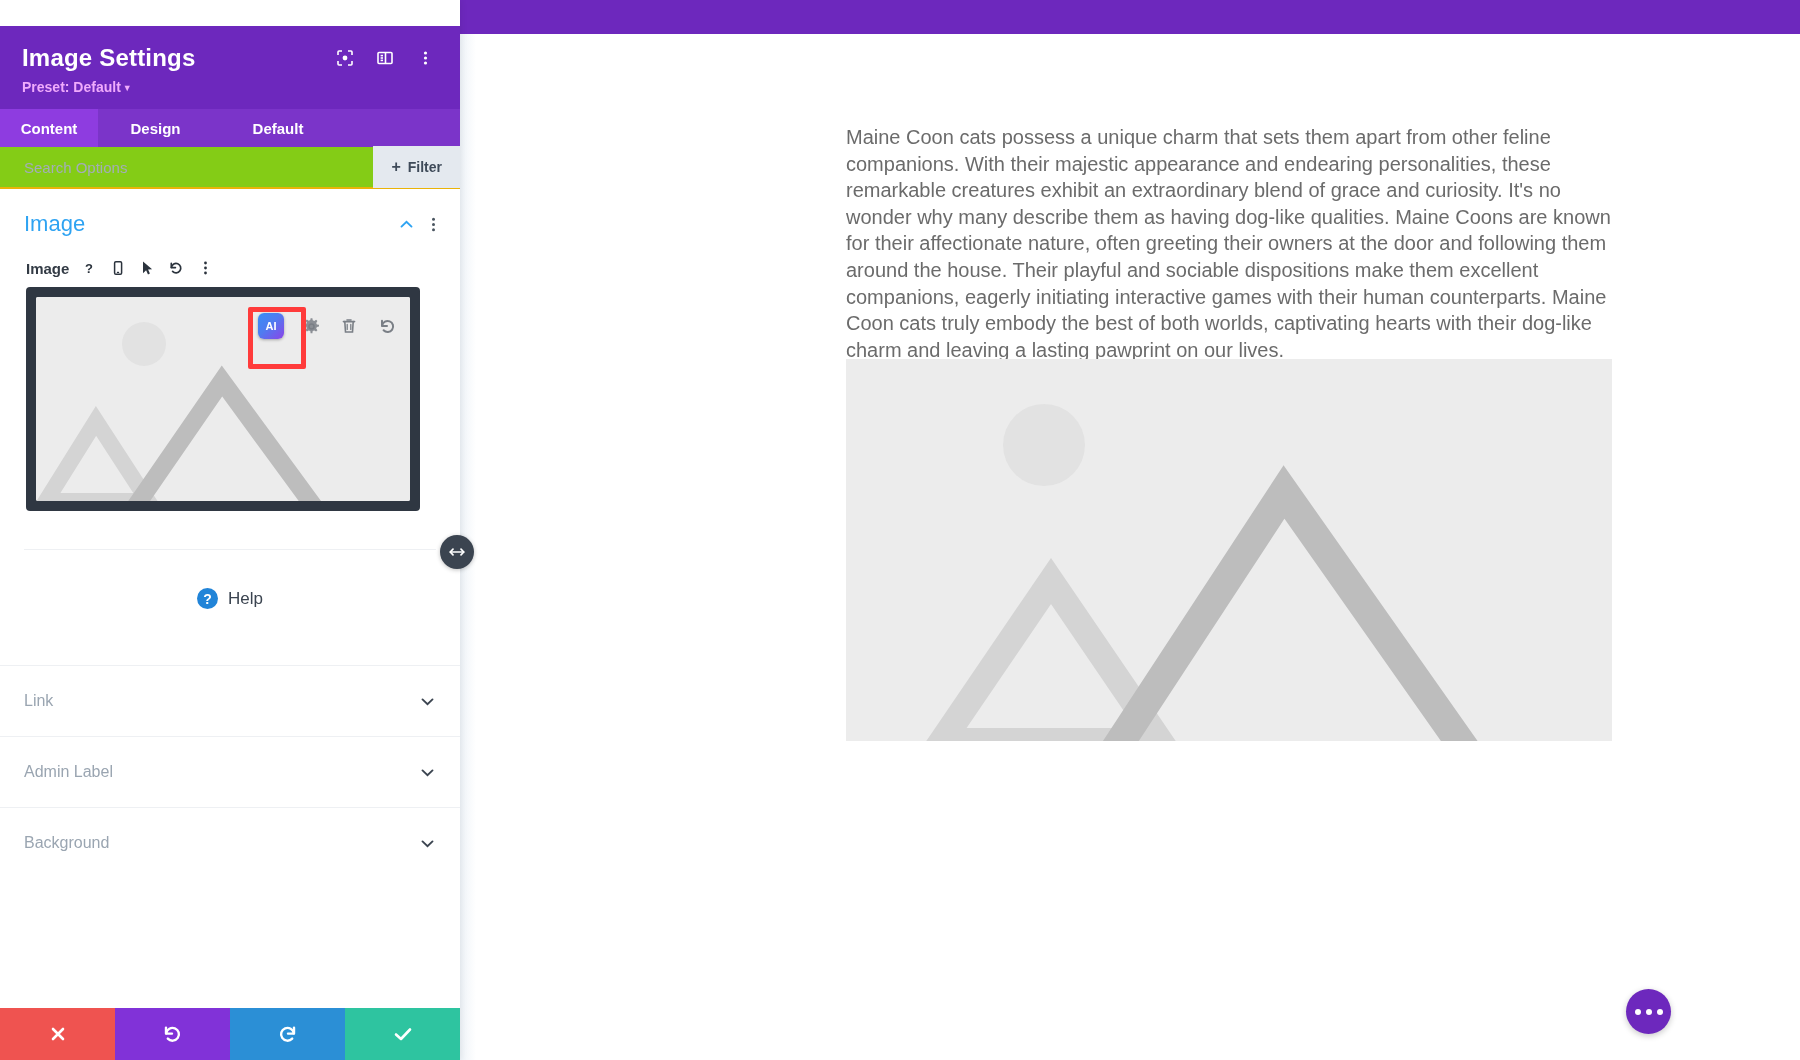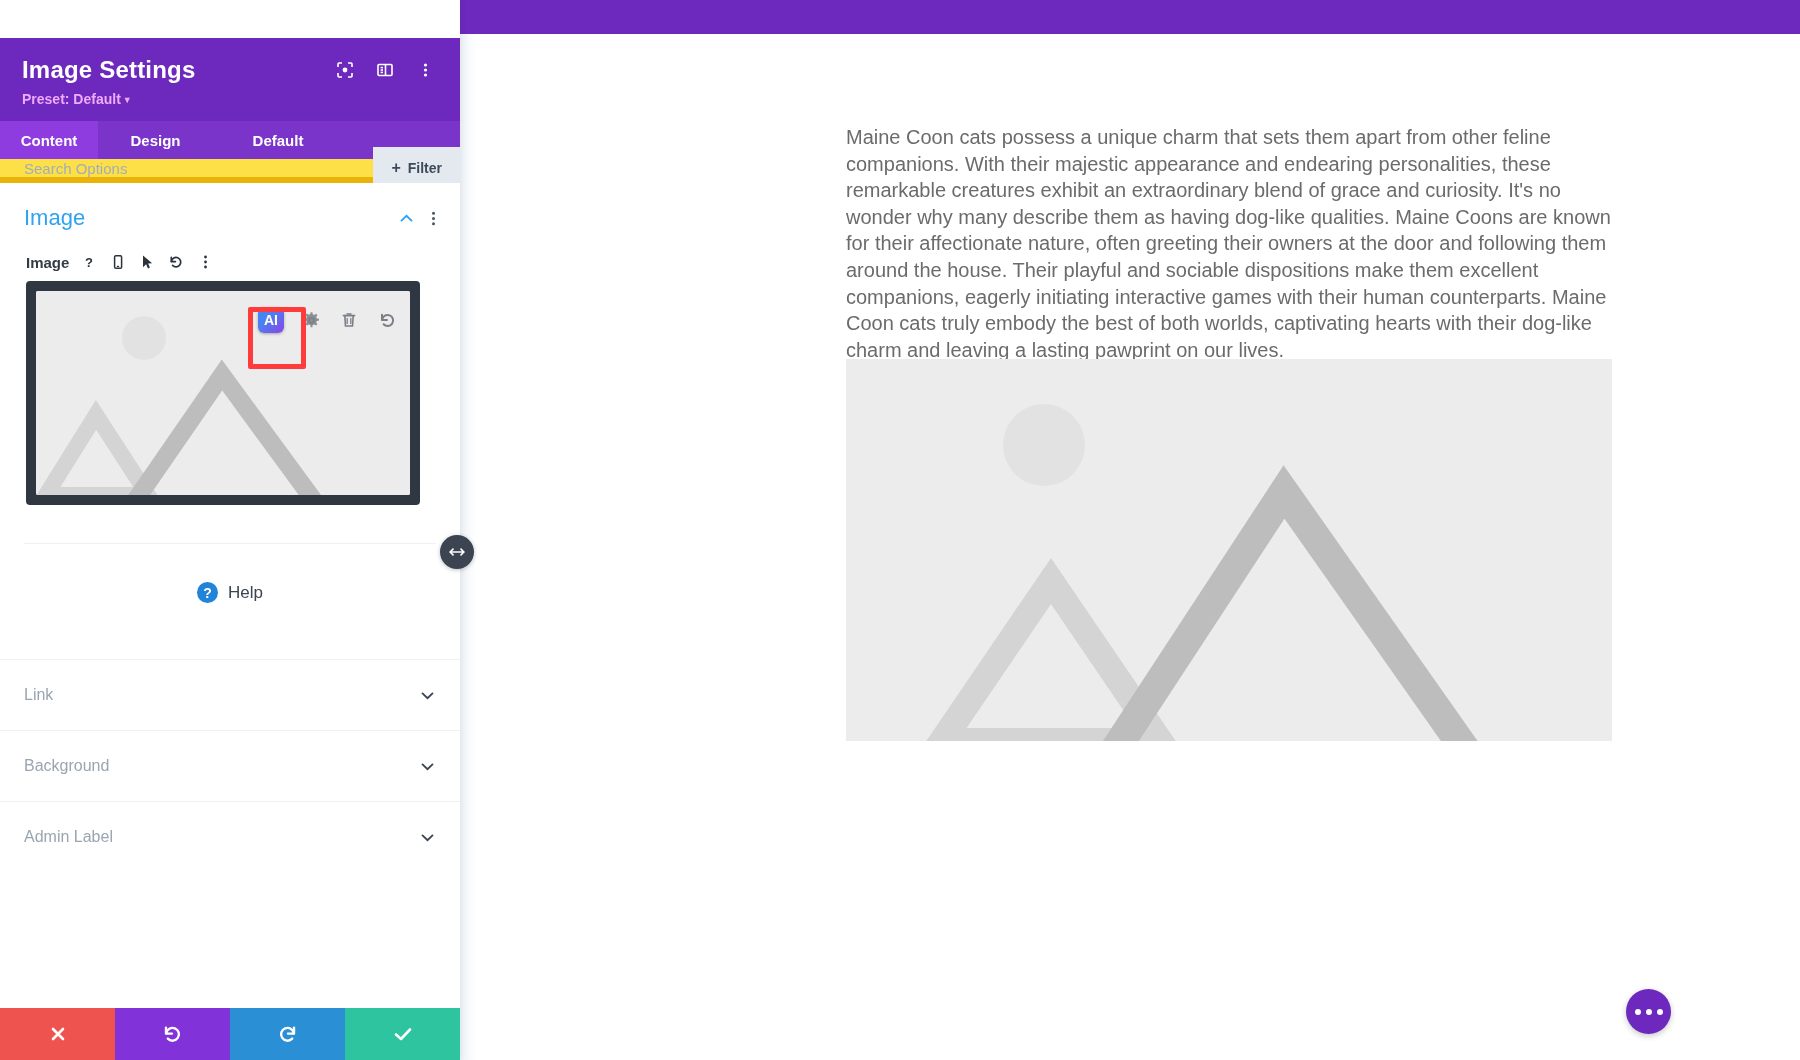--- a/index.html
+++ b/index.html
@@ -67,7 +67,7 @@
   }
   .sb-header {
     background: #6d28bd; padding: 18px 22px 14px 22px;
-    margin-top: 38px;
+    margin-top: 26px;
   }
   .sb-header-row { display: flex; align-items: center; }
   .sb-title {

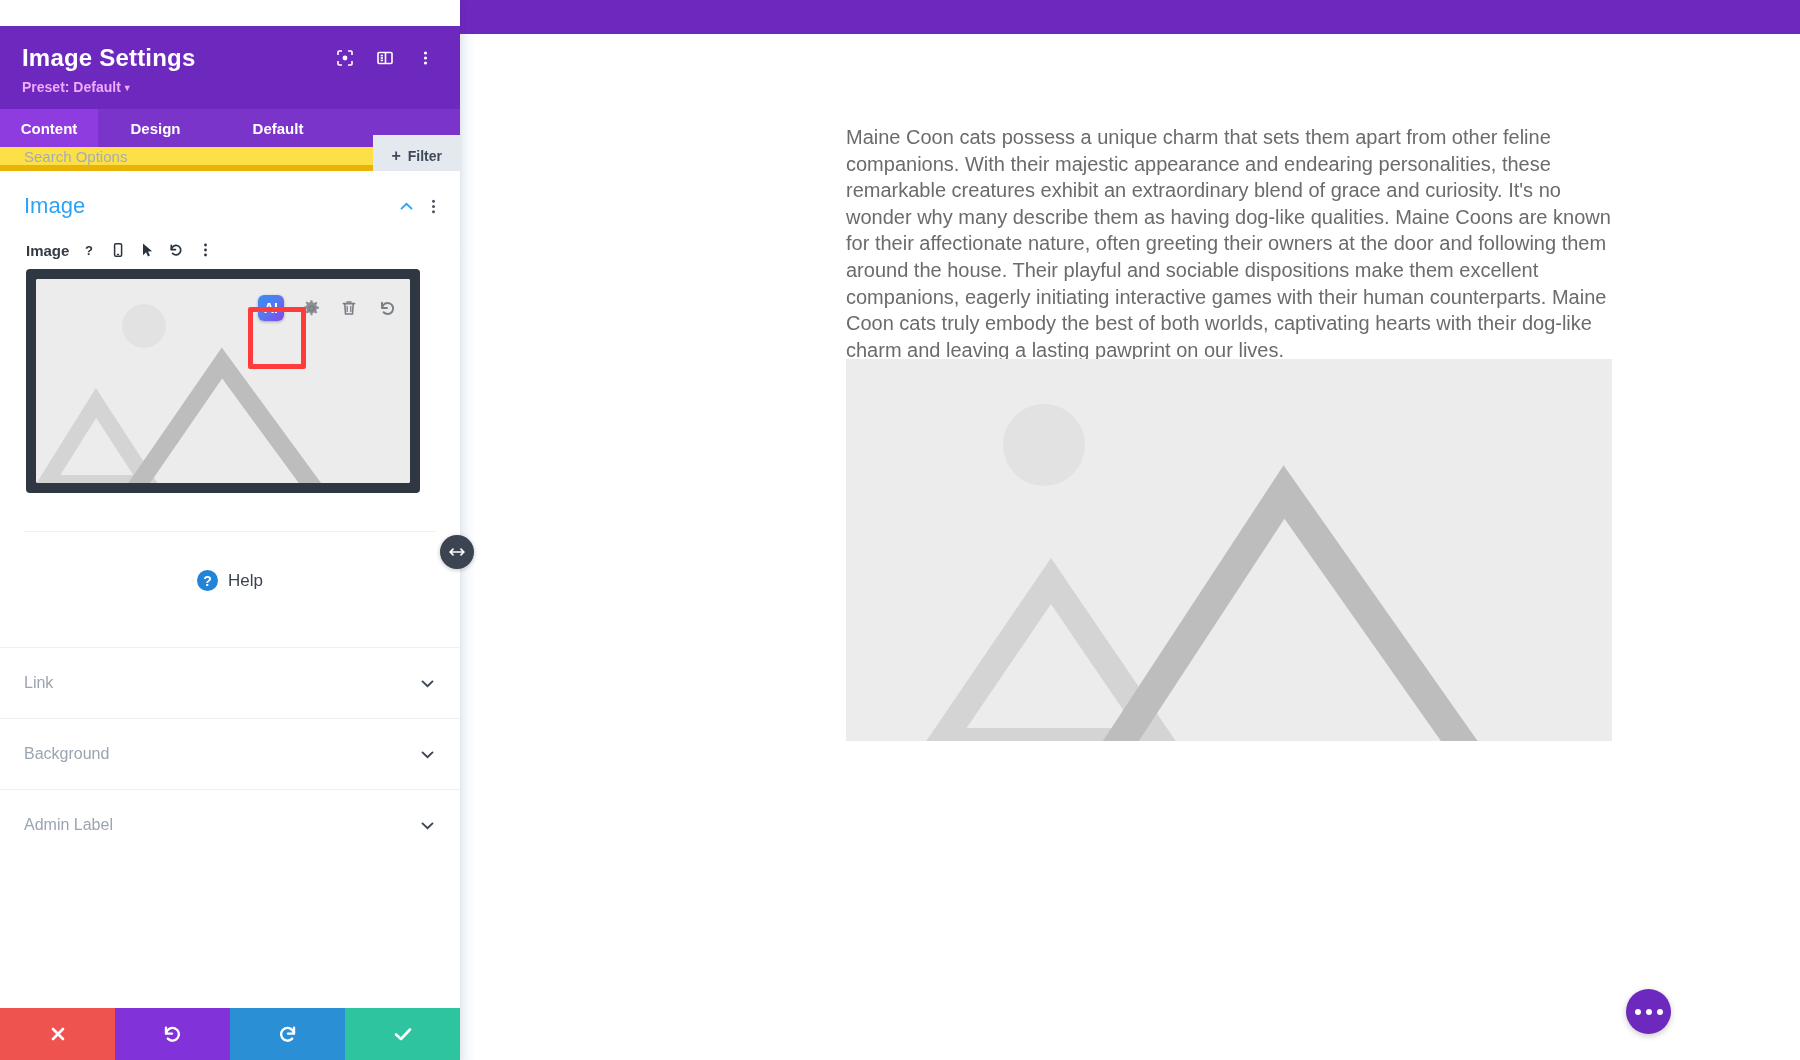--- a/index.html
+++ b/index.html
@@ -96,8 +96,8 @@
 
   
   .search-row {
-    display: flex; align-items: center; height: 24px;
-    background: #fde047; border-bottom: 6px solid #eab308;
+    display: flex; align-items: center; height: 42px;
+    background: #84cc16; border-bottom: 2px solid #eab308;
     position: relative;
   }
   .search-input {

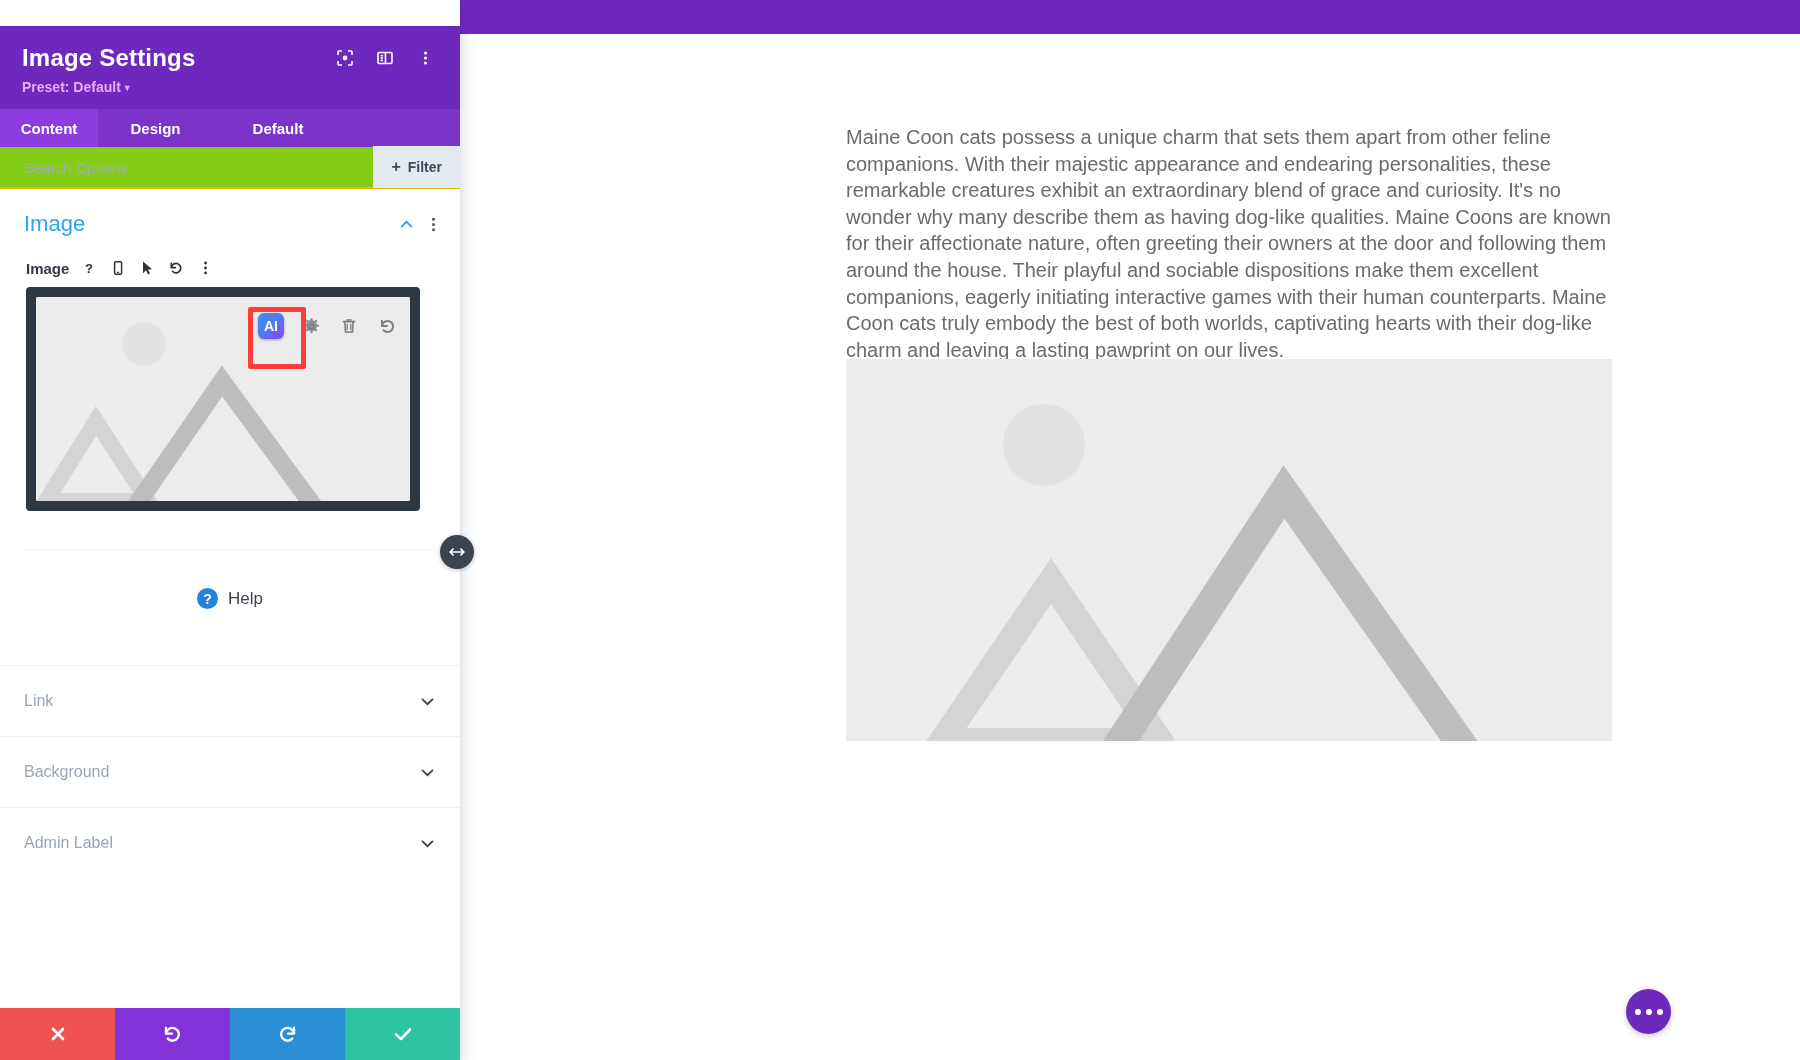--- a/index.html
+++ b/index.html
@@ -150,7 +150,7 @@
     width: 26px; height: 26px; border-radius: 6px;
     background: linear-gradient(135deg,#3a8ef6 0%,#4f7cf0 45%,#8b44e8 100%);
     display: flex; align-items: center; justify-content: center;
-    color: #fff; font-size: 14px; font-weight: bold; cursor: pointer;
+    color: #fff; font-size: 11px; font-weight: bold; cursor: pointer;
     box-shadow: 0 1px 3px rgba(0,0,0,.3);
   }
   .thumb-actions .tic { width: 22px; height: 22px; display:flex; align-items:center; justify-content:center; cursor:pointer; }

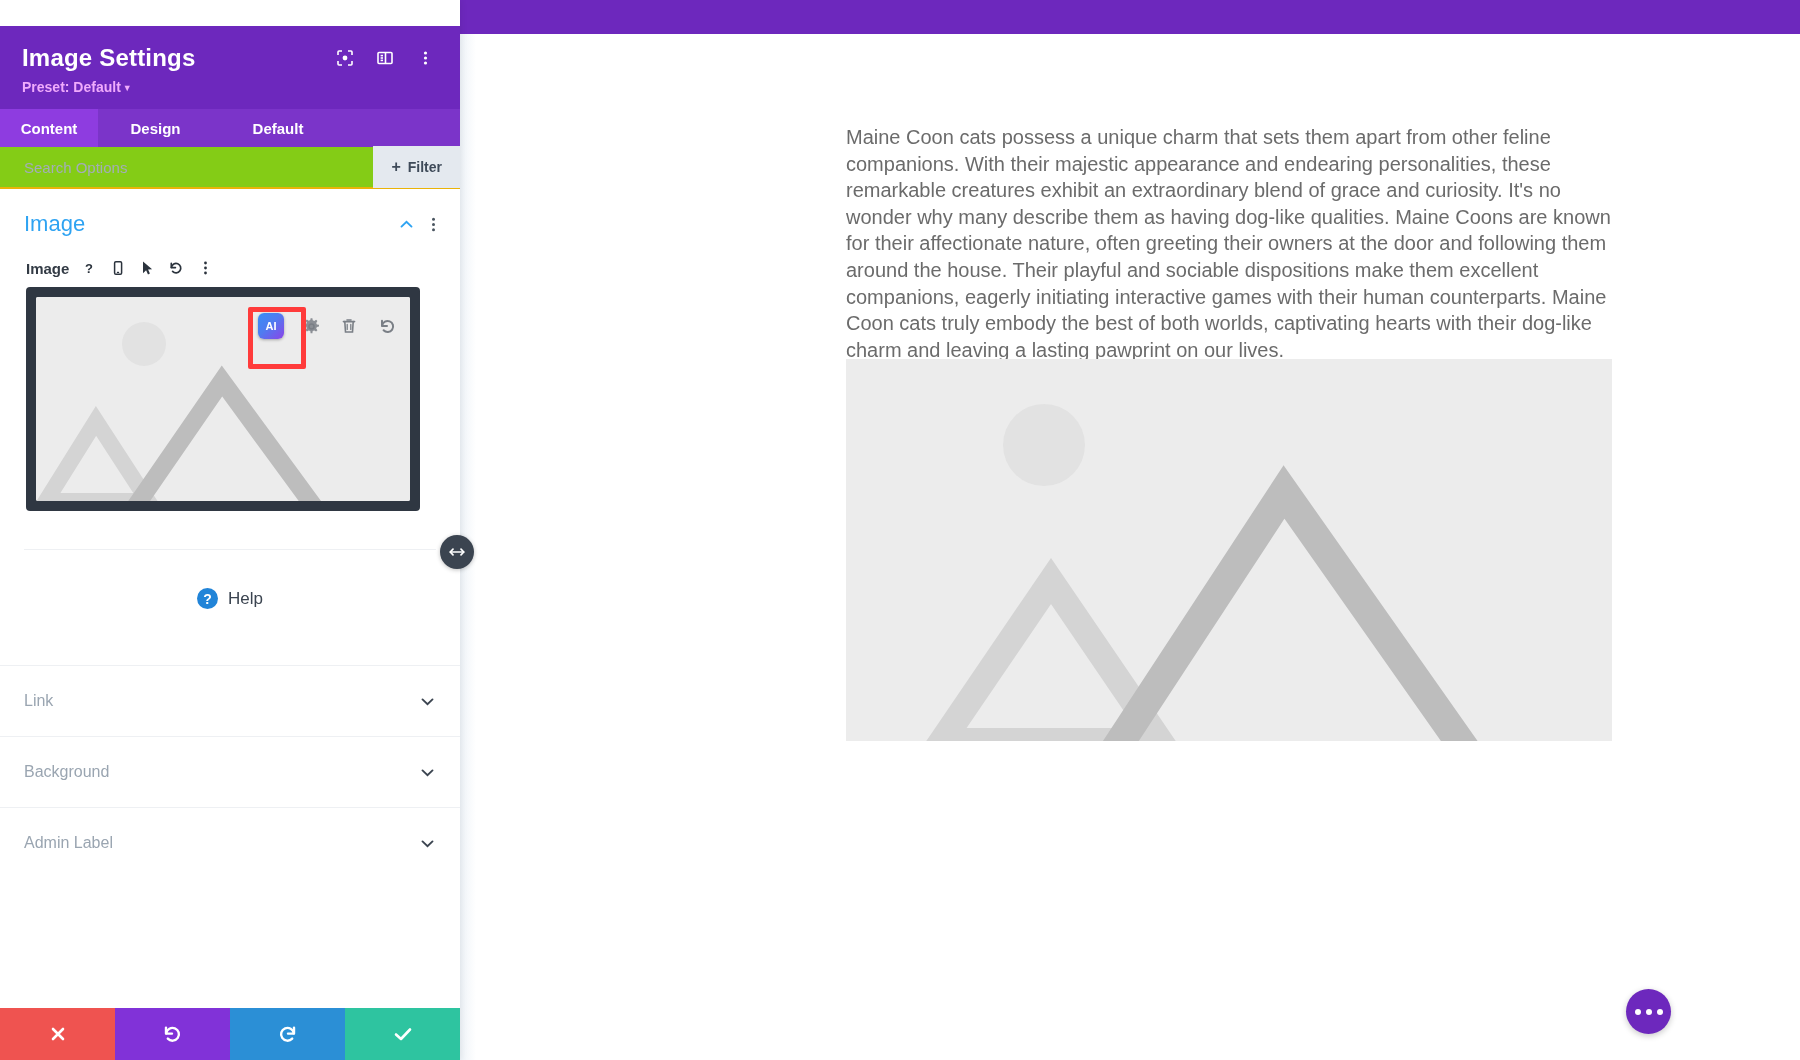--- a/index.html
+++ b/index.html
@@ -392,7 +392,7 @@
           </div>
         </div>
         <div class="collapsed">
-          <div class="collapsed-title">Background</div>
+          <div class="collapsed-title">Admin Label</div>
           <div class="chev">
             <svg width="17" height="17" viewBox="0 0 17 17" fill="none" stroke="#3b4450" stroke-width="1.9" stroke-linecap="round">
                 <path d="M3.5 6.4 L8.5 11.2 L13.5 6.4"></path>
@@ -400,7 +400,7 @@
           </div>
         </div>
         <div class="collapsed">
-          <div class="collapsed-title">Admin Label</div>
+          <div class="collapsed-title">Background</div>
           <div class="chev">
             <svg width="17" height="17" viewBox="0 0 17 17" fill="none" stroke="#3b4450" stroke-width="1.9" stroke-linecap="round">
                 <path d="M3.5 6.4 L8.5 11.2 L13.5 6.4"></path>

